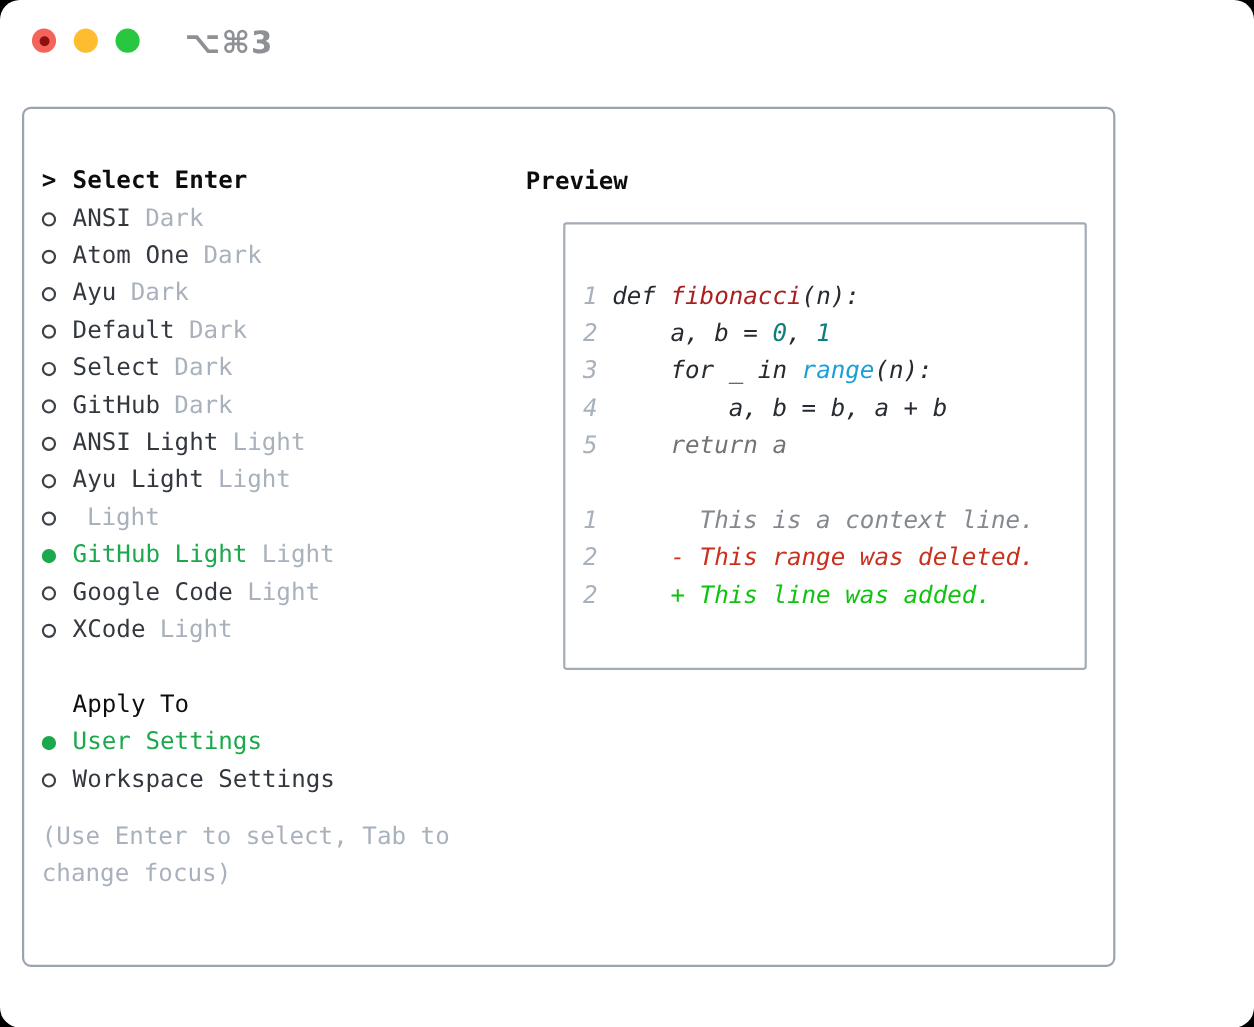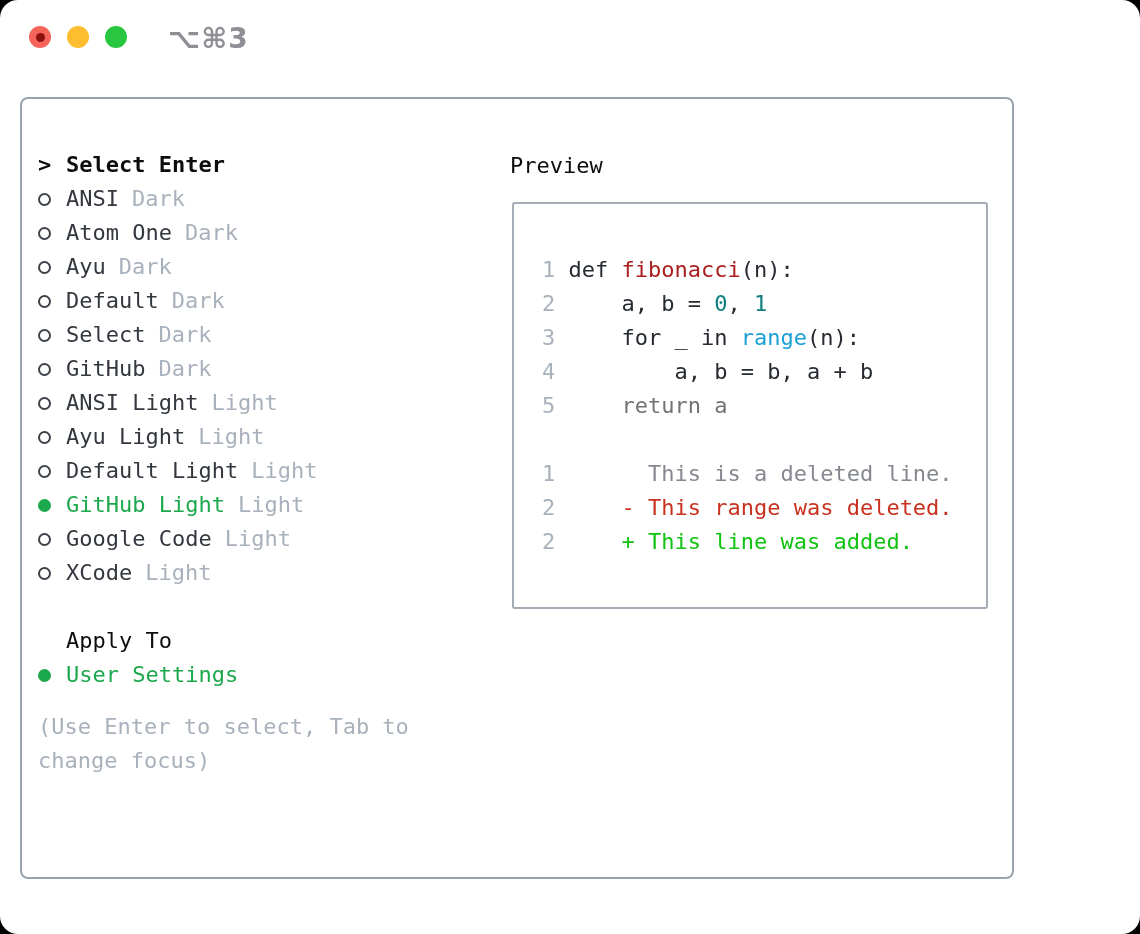--- a/index.html
+++ b/index.html
@@ -47,8 +47,8 @@
   }
   
   .preview-title{
-    position:absolute;left:488px;top:49px;height:34px;display:flex;align-items:center;
-    font-size:22px;font-weight:normal;color:var(--c-header_text,#0d0d0d);
+    position:absolute;left:456px;top:49px;height:34px;display:flex;align-items:center;
+    font-size:22px;font-weight:bold;color:var(--c-header_text,#0d0d0d);
   }
   .preview-box{
     position:absolute;left:490px;top:103px;width:476px;height:407px;

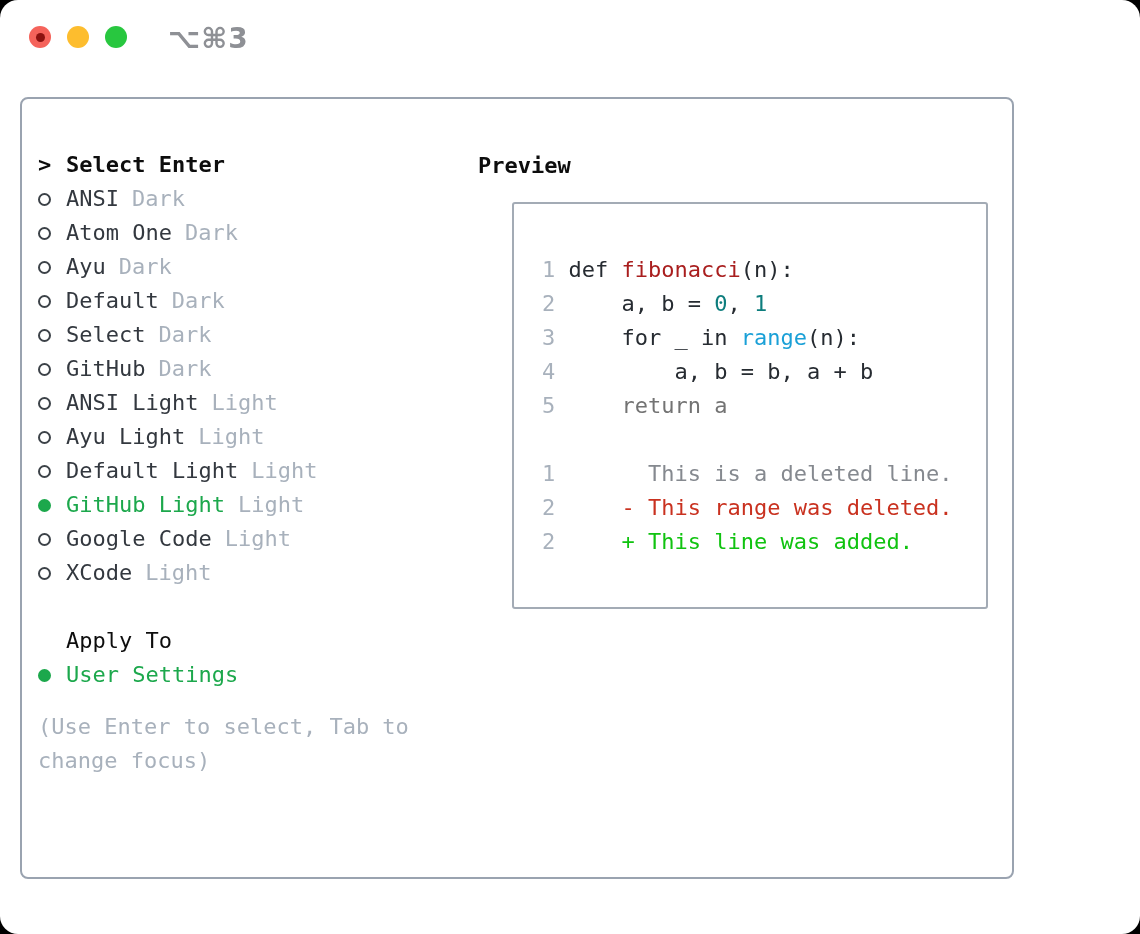--- a/index.html
+++ b/index.html
@@ -53,7 +53,7 @@
   .preview-box{
     position:absolute;left:490px;top:103px;width:476px;height:407px;
     border:2px solid var(--c-box_border,#a3abb5);border-radius:3px;
-    box-sizing:border-box;padding:49px 0 0 28px;overflow:hidden;
+    box-sizing:border-box;padding:49px 0 0 16px;overflow:hidden;font-style:italic;
   }
   .pline{white-space:pre;font-size:22px;line-height:34px;height:34px;}
 </style>

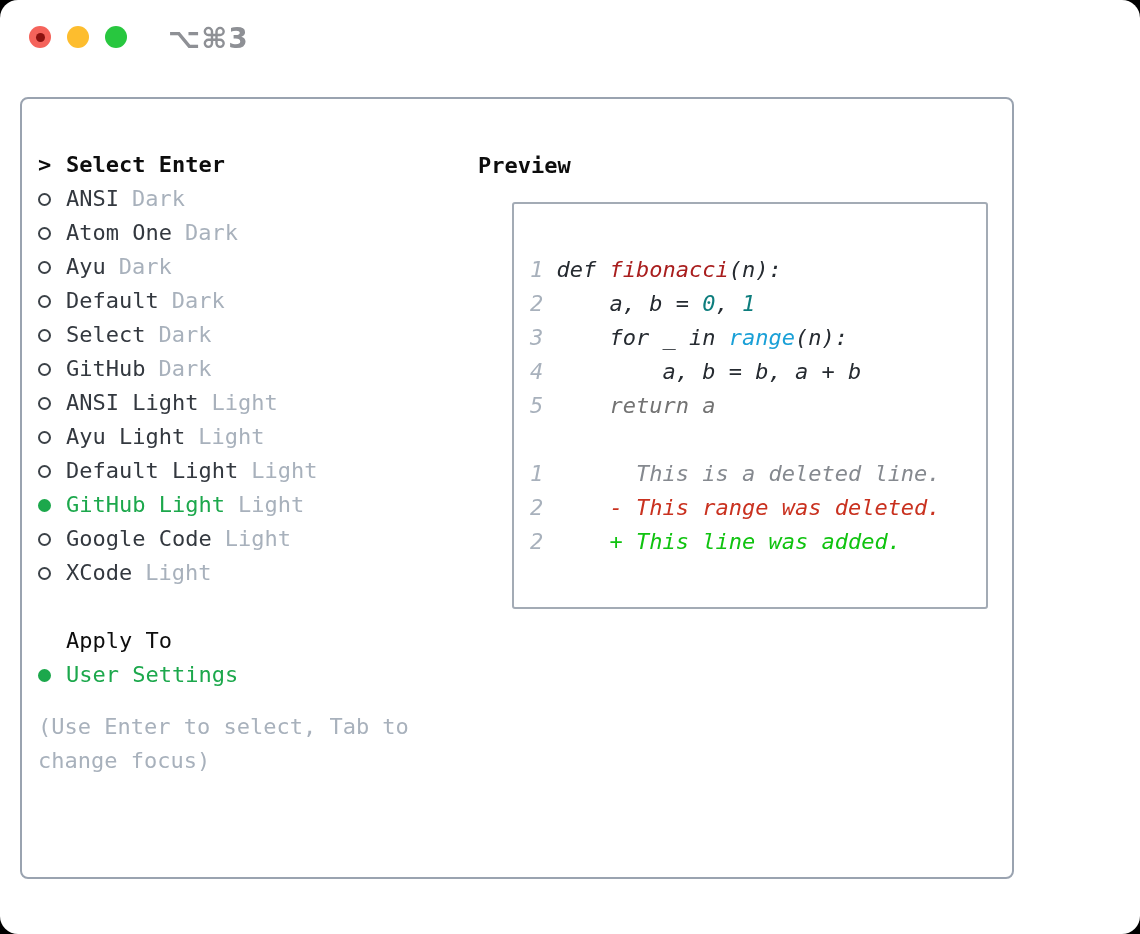--- a/index.html
+++ b/index.html
@@ -90,7 +90,7 @@
           <div class="row item"><span class="marker"><span class="ring"></span></span><span class="item-name">GitHub</span><span class="tag">Dark</span></div>
           <div class="row item"><span class="marker"><span class="ring"></span></span><span class="item-name">ANSI Light</span><span class="tag">Light</span></div>
           <div class="row item"><span class="marker"><span class="ring"></span></span><span class="item-name">Ayu Light</span><span class="tag">Light</span></div>
-          <div class="row item"><span class="marker"><span class="ring"></span></span><span class="item-name">Default Light</span><span class="tag">Light</span></div>
+          <div class="row item"><span class="marker"><span class="ring"></span></span><span class="tag">Light</span></div>
           <div class="row item selected"><span class="marker"><span class="ring filled"></span></span><span class="item-name">GitHub Light</span><span class="tag">Light</span></div>
           <div class="row item"><span class="marker"><span class="ring"></span></span><span class="item-name">Google Code</span><span class="tag">Light</span></div>
           <div class="row item"><span class="marker"><span class="ring"></span></span><span class="item-name">XCode</span><span class="tag">Light</span></div>

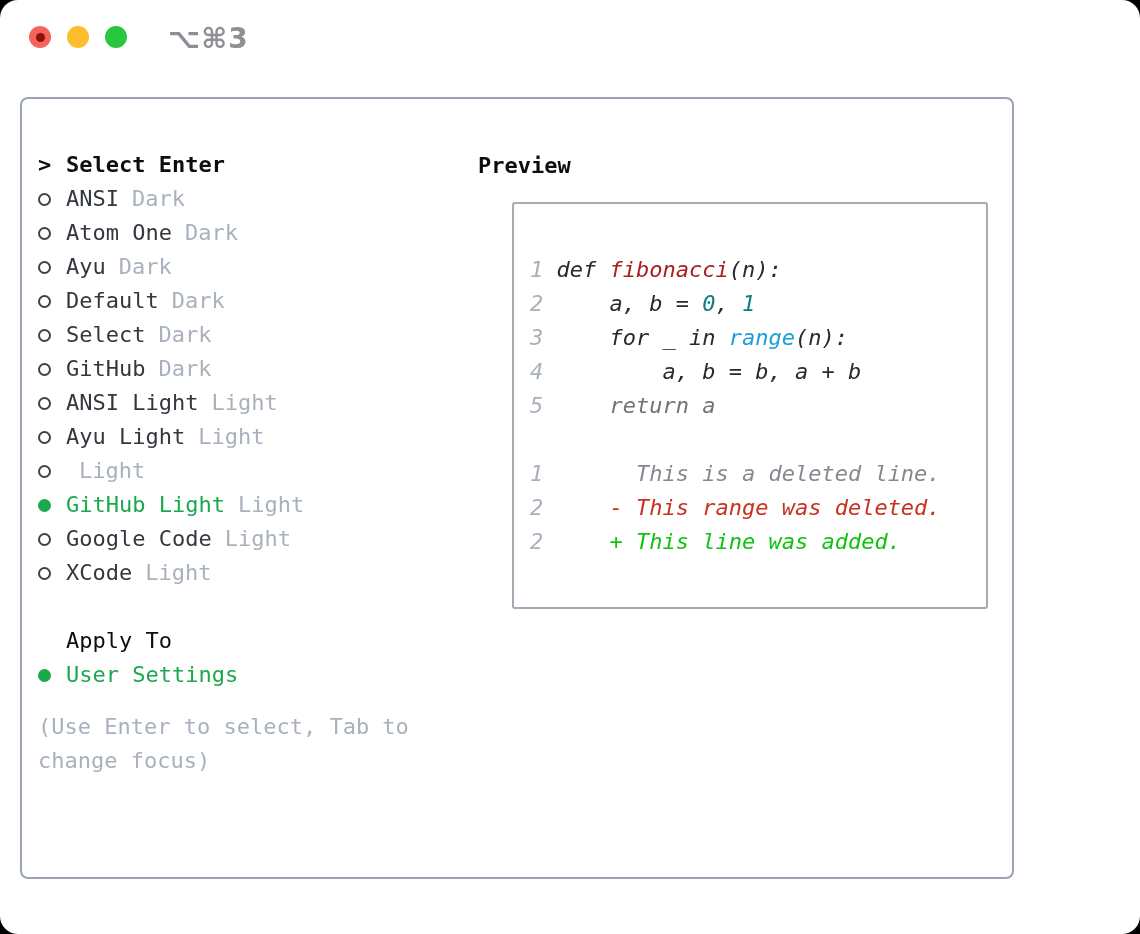--- a/index.html
+++ b/index.html
@@ -120,7 +120,7 @@
           <div class="pline"><span style="color: rgb(168, 177, 188);">4 </span><span style="color: rgb(38, 43, 49);">        a, b = b, a + b</span></div>
           <div class="pline"><span style="color: rgb(168, 177, 188);">5 </span><span style="color: #737373;">    return a</span></div>
           <div class="pline"></div>
-          <div class="pline"><span style="color: rgb(168, 177, 188);">1 </span><span style="color: rgb(133, 137, 143);">      This is a deleted line.</span></div>
+          <div class="pline"><span style="color: rgb(168, 177, 188);">1 </span><span style="color: rgb(133, 137, 143);">      This is a context line.</span></div>
           <div class="pline"><span style="color: rgb(168, 177, 188);">2 </span><span style="color: rgb(201, 49, 31);">    - This range was deleted.</span></div>
           <div class="pline"><span style="color: rgb(168, 177, 188);">2 </span><span style="color: rgb(16, 195, 16);">    + This line was added.</span></div>
         </div>

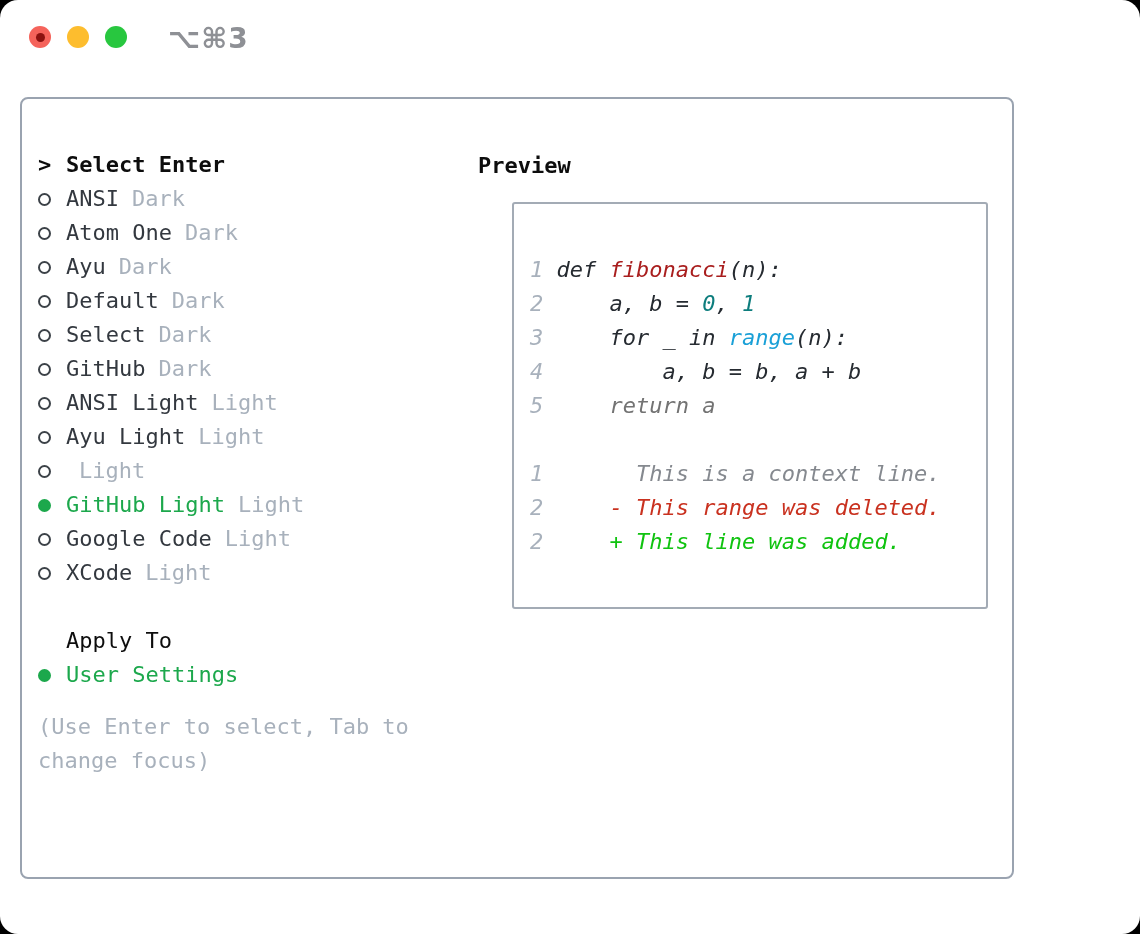--- a/index.html
+++ b/index.html
@@ -105,6 +105,7 @@
 
       <div id="apply-items">
           <div class="row item selected"><span class="marker"><span class="ring filled"></span></span><span class="item-name">User Settings</span></div>
+          <div class="row item"><span class="marker"><span class="ring"></span></span><span class="item-name">Workspace Settings</span></div>
         </div>
 
       <div class="hint">(Use Enter to select, Tab to change focus)</div>

